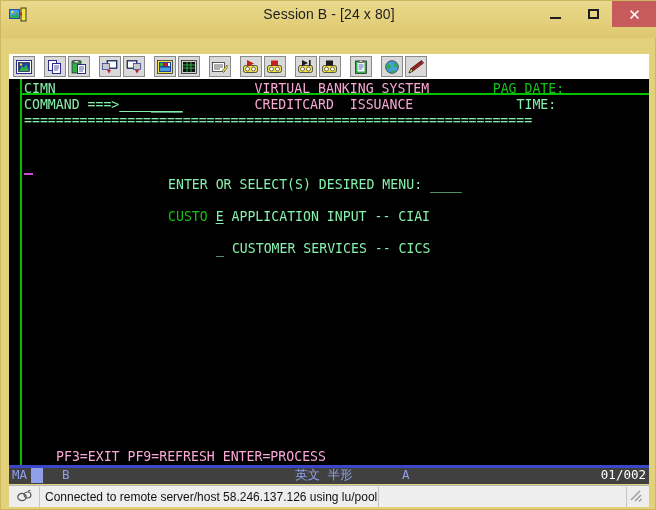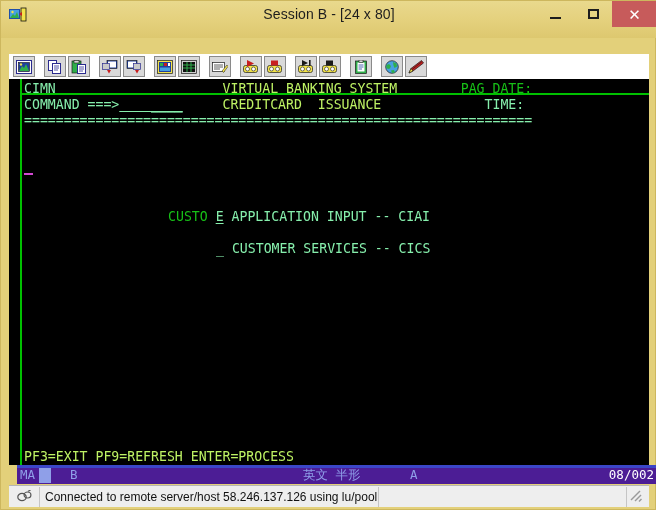--- a/index.html
+++ b/index.html
@@ -165,7 +165,7 @@
   }
   .c-cyan  { color: #86efac; }
   .c-green { color: #17c017; }
-  .c-white { color: #bef264; }
+  .c-white { color: #f9a8d4; margin-left: 32px; }
   .c-und   { text-decoration: underline; text-underline-offset: 2px; }
   .cursor-mag {
     position: absolute;

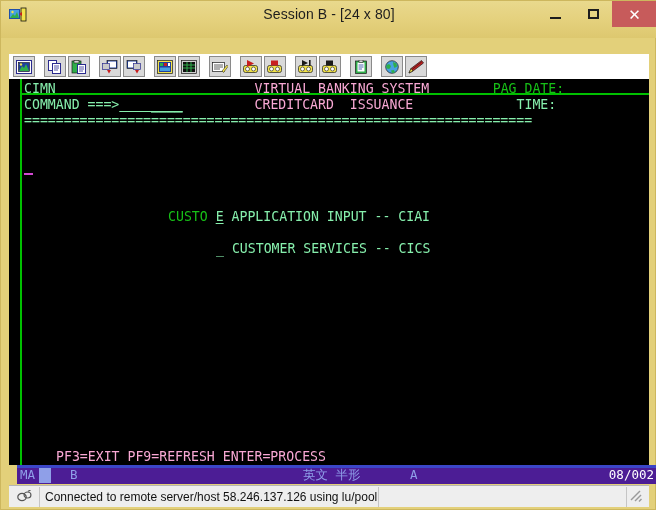--- a/index.html
+++ b/index.html
@@ -459,6 +459,7 @@
     <div class="term-line" style="left:15px; top:34px;"><span class="c-cyan">================================================================</span></div>
 
 
+    <div class="term-line" style="left:159px; top:98px;"><span class="c-cyan">ENTER OR SELECT(S) DESIRED MENU: ____</span></div>
 
     <div class="term-line" style="left:159px; top:130px;"><span class="c-green">CUSTO</span><span class="c-cyan"> </span><span class="c-cyan c-und">E</span><span class="c-cyan"> APPLICATION INPUT -- CIAI</span></div>
 

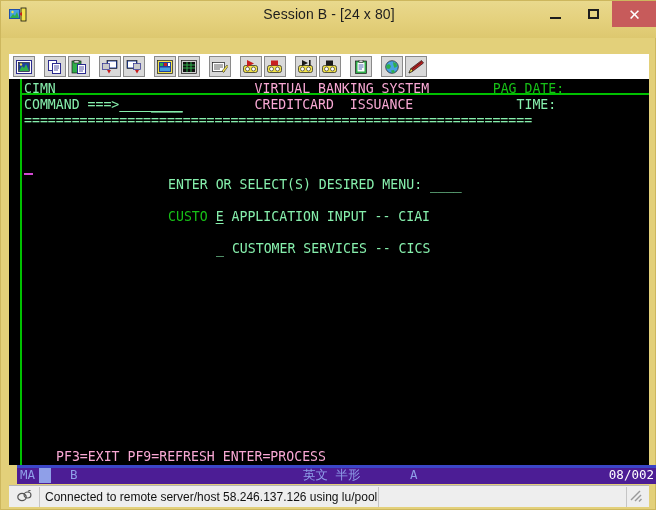--- a/index.html
+++ b/index.html
@@ -177,10 +177,10 @@
   
   .oia {
     position: absolute;
-    left: 16px; top: 464px;
+    left: 8px; top: 464px;
     width: 640px;
     height: 19px;
-    background: #4c1d95;
+    background: #404040;
   }
   .oia-topline {
     position: absolute;

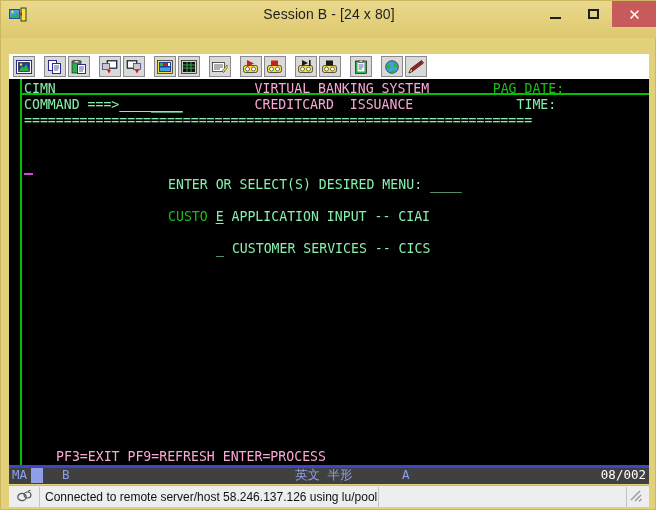--- a/index.html
+++ b/index.html
@@ -475,7 +475,7 @@
     <div class="oia-text" style="left:53px; top:2px;">B</div>
     <div class="oia-text" style="left:286px; top:2px;">英文 半形</div>
     <div class="oia-text" style="left:393px; top:2px;">A</div>
-    <div class="oia-pos">08/002</div>
+    <div class="oia-pos">01/002</div>
   </div>
 
   <div class="statusbar">

